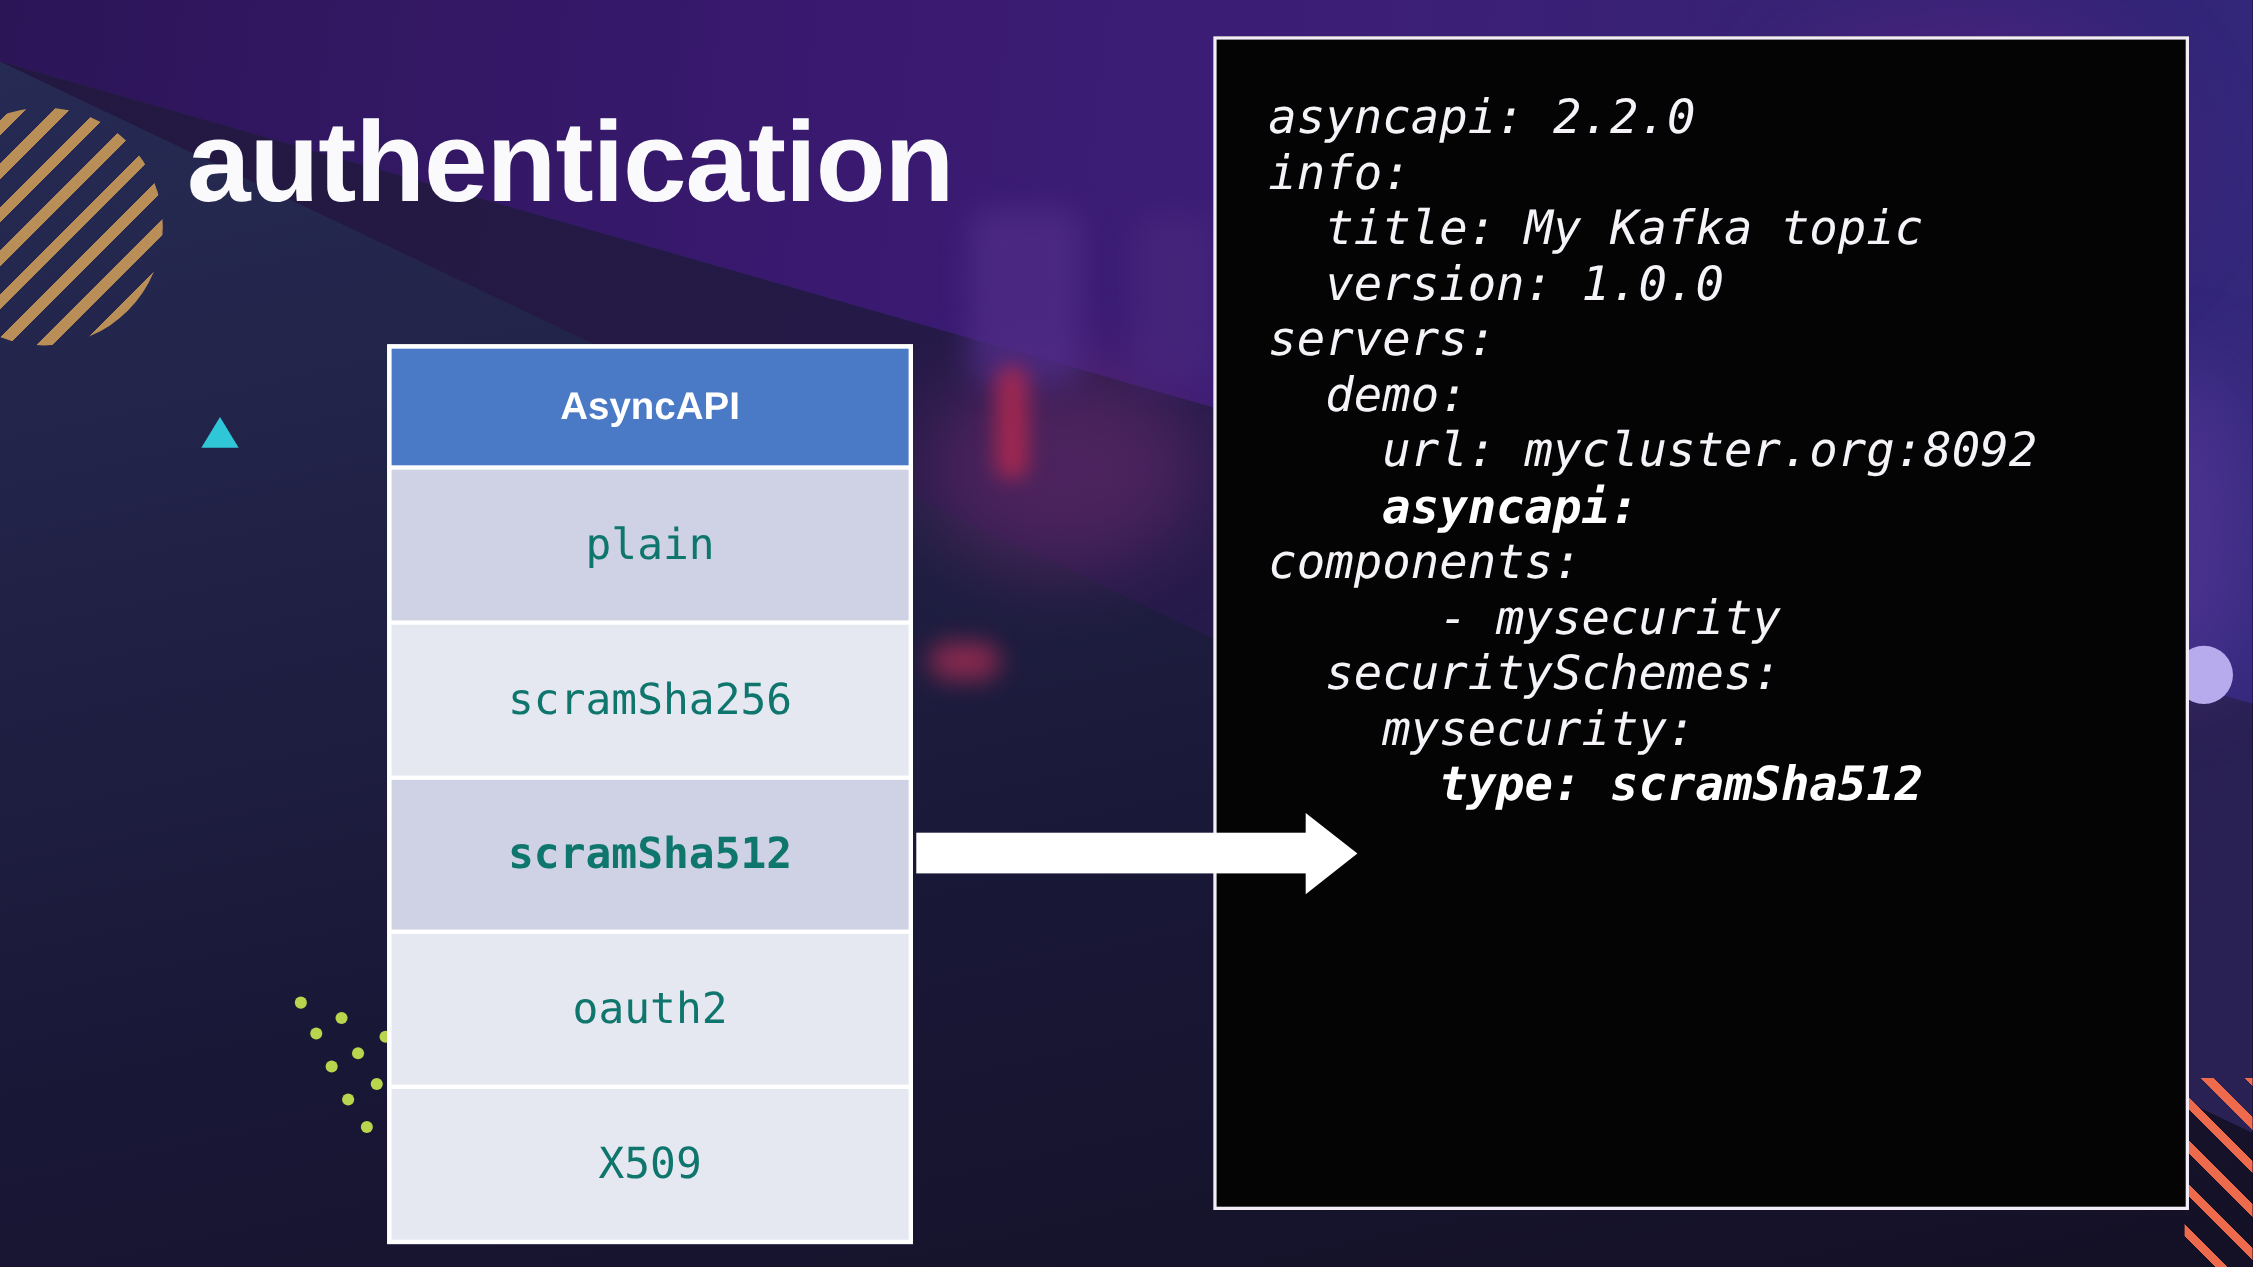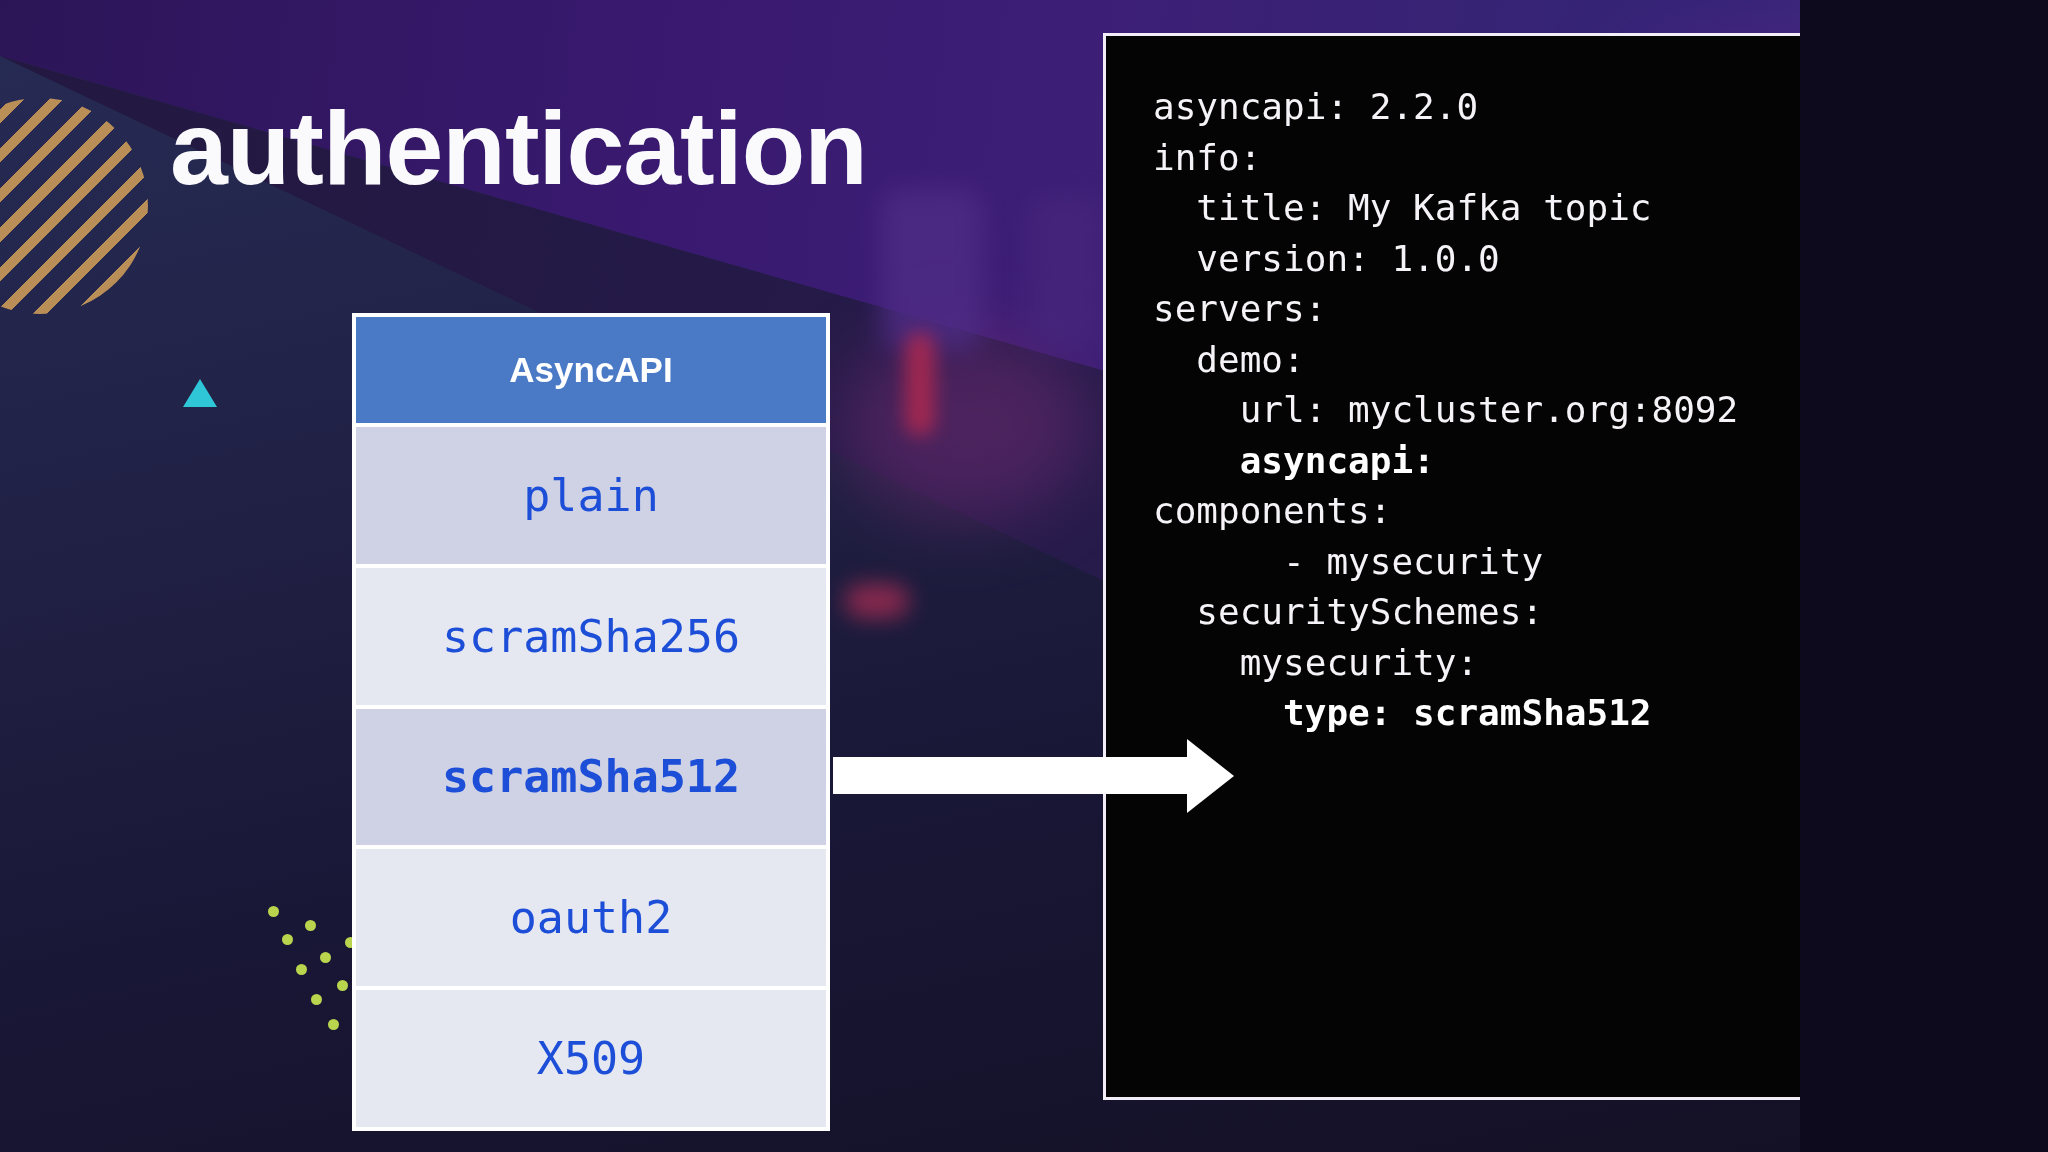--- a/index.html
+++ b/index.html
@@ -4,7 +4,7 @@
 <style>
   html,body{margin:0;padding:0;background:#0c0a1c;}
   .stage{
-    position:relative;width:1800px;height:1152px;overflow:hidden;
+    position:relative;width:2048px;height:1152px;overflow:hidden;
     font-family:"Liberation Sans",sans-serif;
     background:linear-gradient(168deg,#272c55 0%,#202044 38%,#181634 68%,#141126 100%);
   }

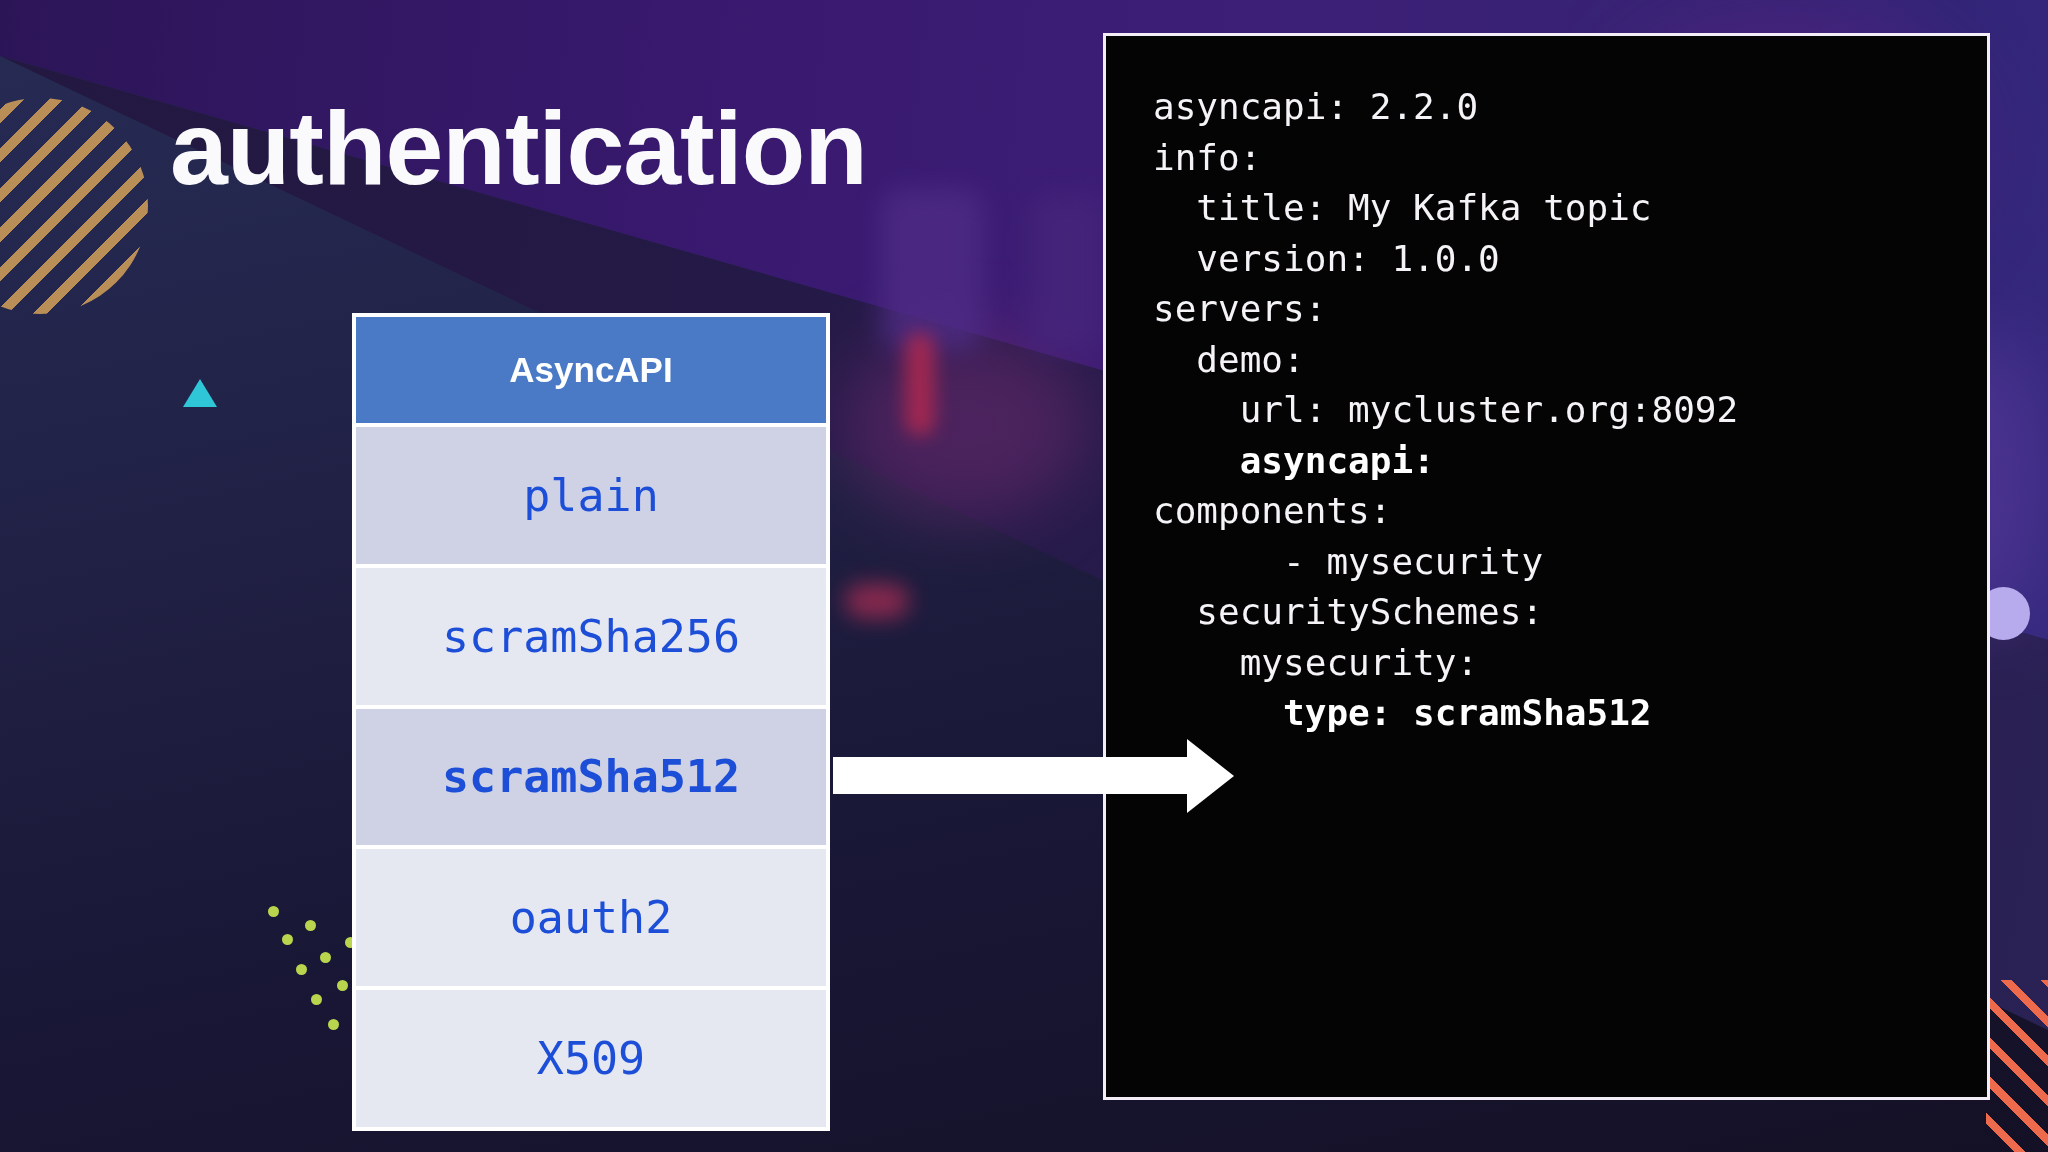--- a/index.html
+++ b/index.html
@@ -75,7 +75,7 @@
   }
   .code-line{
     font-family:"DejaVu Sans Mono","Liberation Mono",monospace;
-    font-size:36px;line-height:50.5px;color:#f5f3f7;white-space:pre;
+    font-size:43px;line-height:50.5px;color:#f5f3f7;white-space:pre;font-style:italic;
   }
   .code-line.bold{font-weight:700;color:#ffffff;}
   

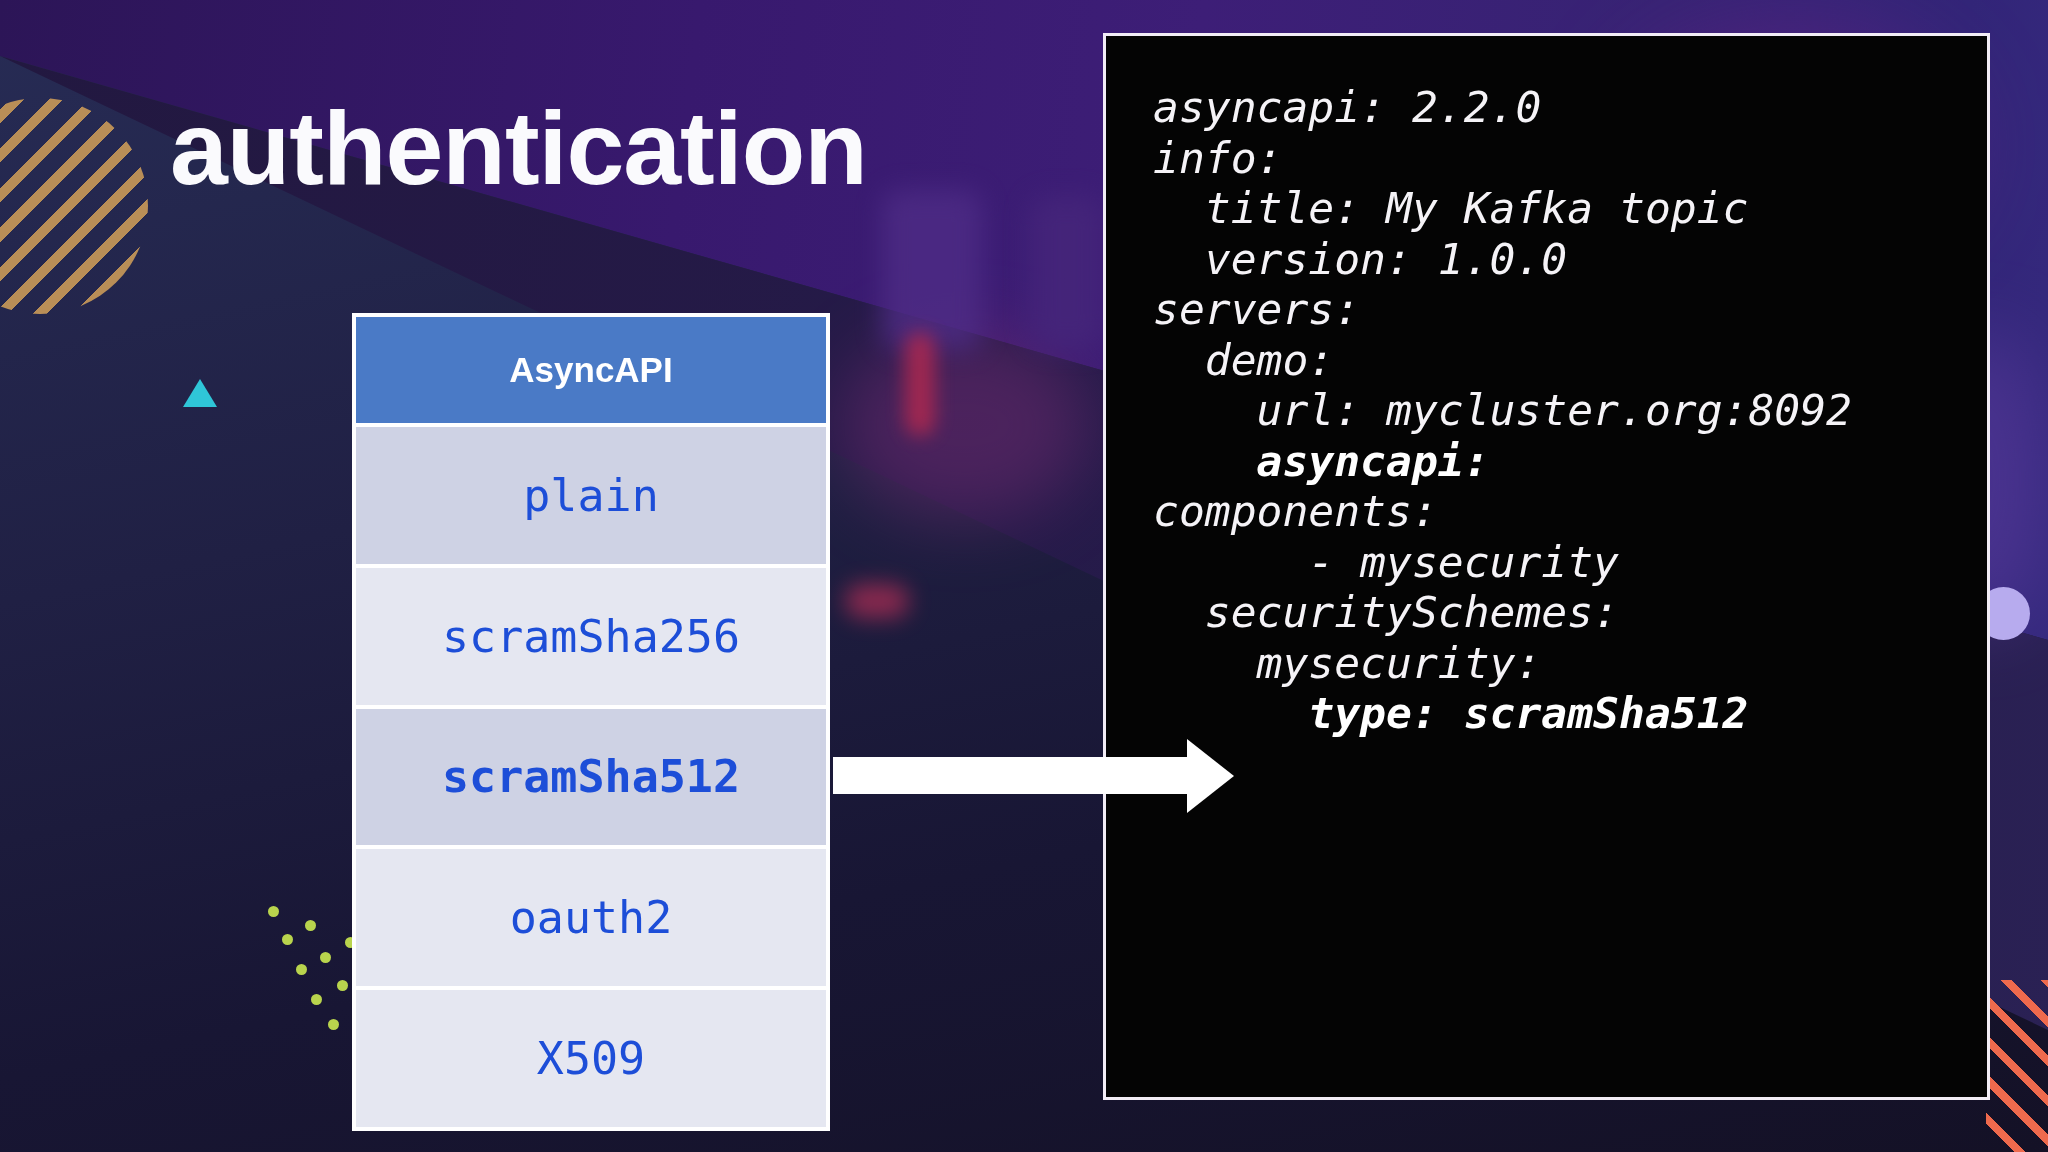--- a/index.html
+++ b/index.html
@@ -62,7 +62,7 @@
   .row{
     flex:1 1 auto;display:flex;align-items:center;justify-content:center;
     font-family:"DejaVu Sans Mono","Liberation Mono",monospace;
-    font-size:45px;color:#1d4ed8;
+    font-size:39px;color:#0f766e;
   }
   .row.variant-dark{background:#ced2e4;}
   .row.variant-light{background:#e5e7f1;}

